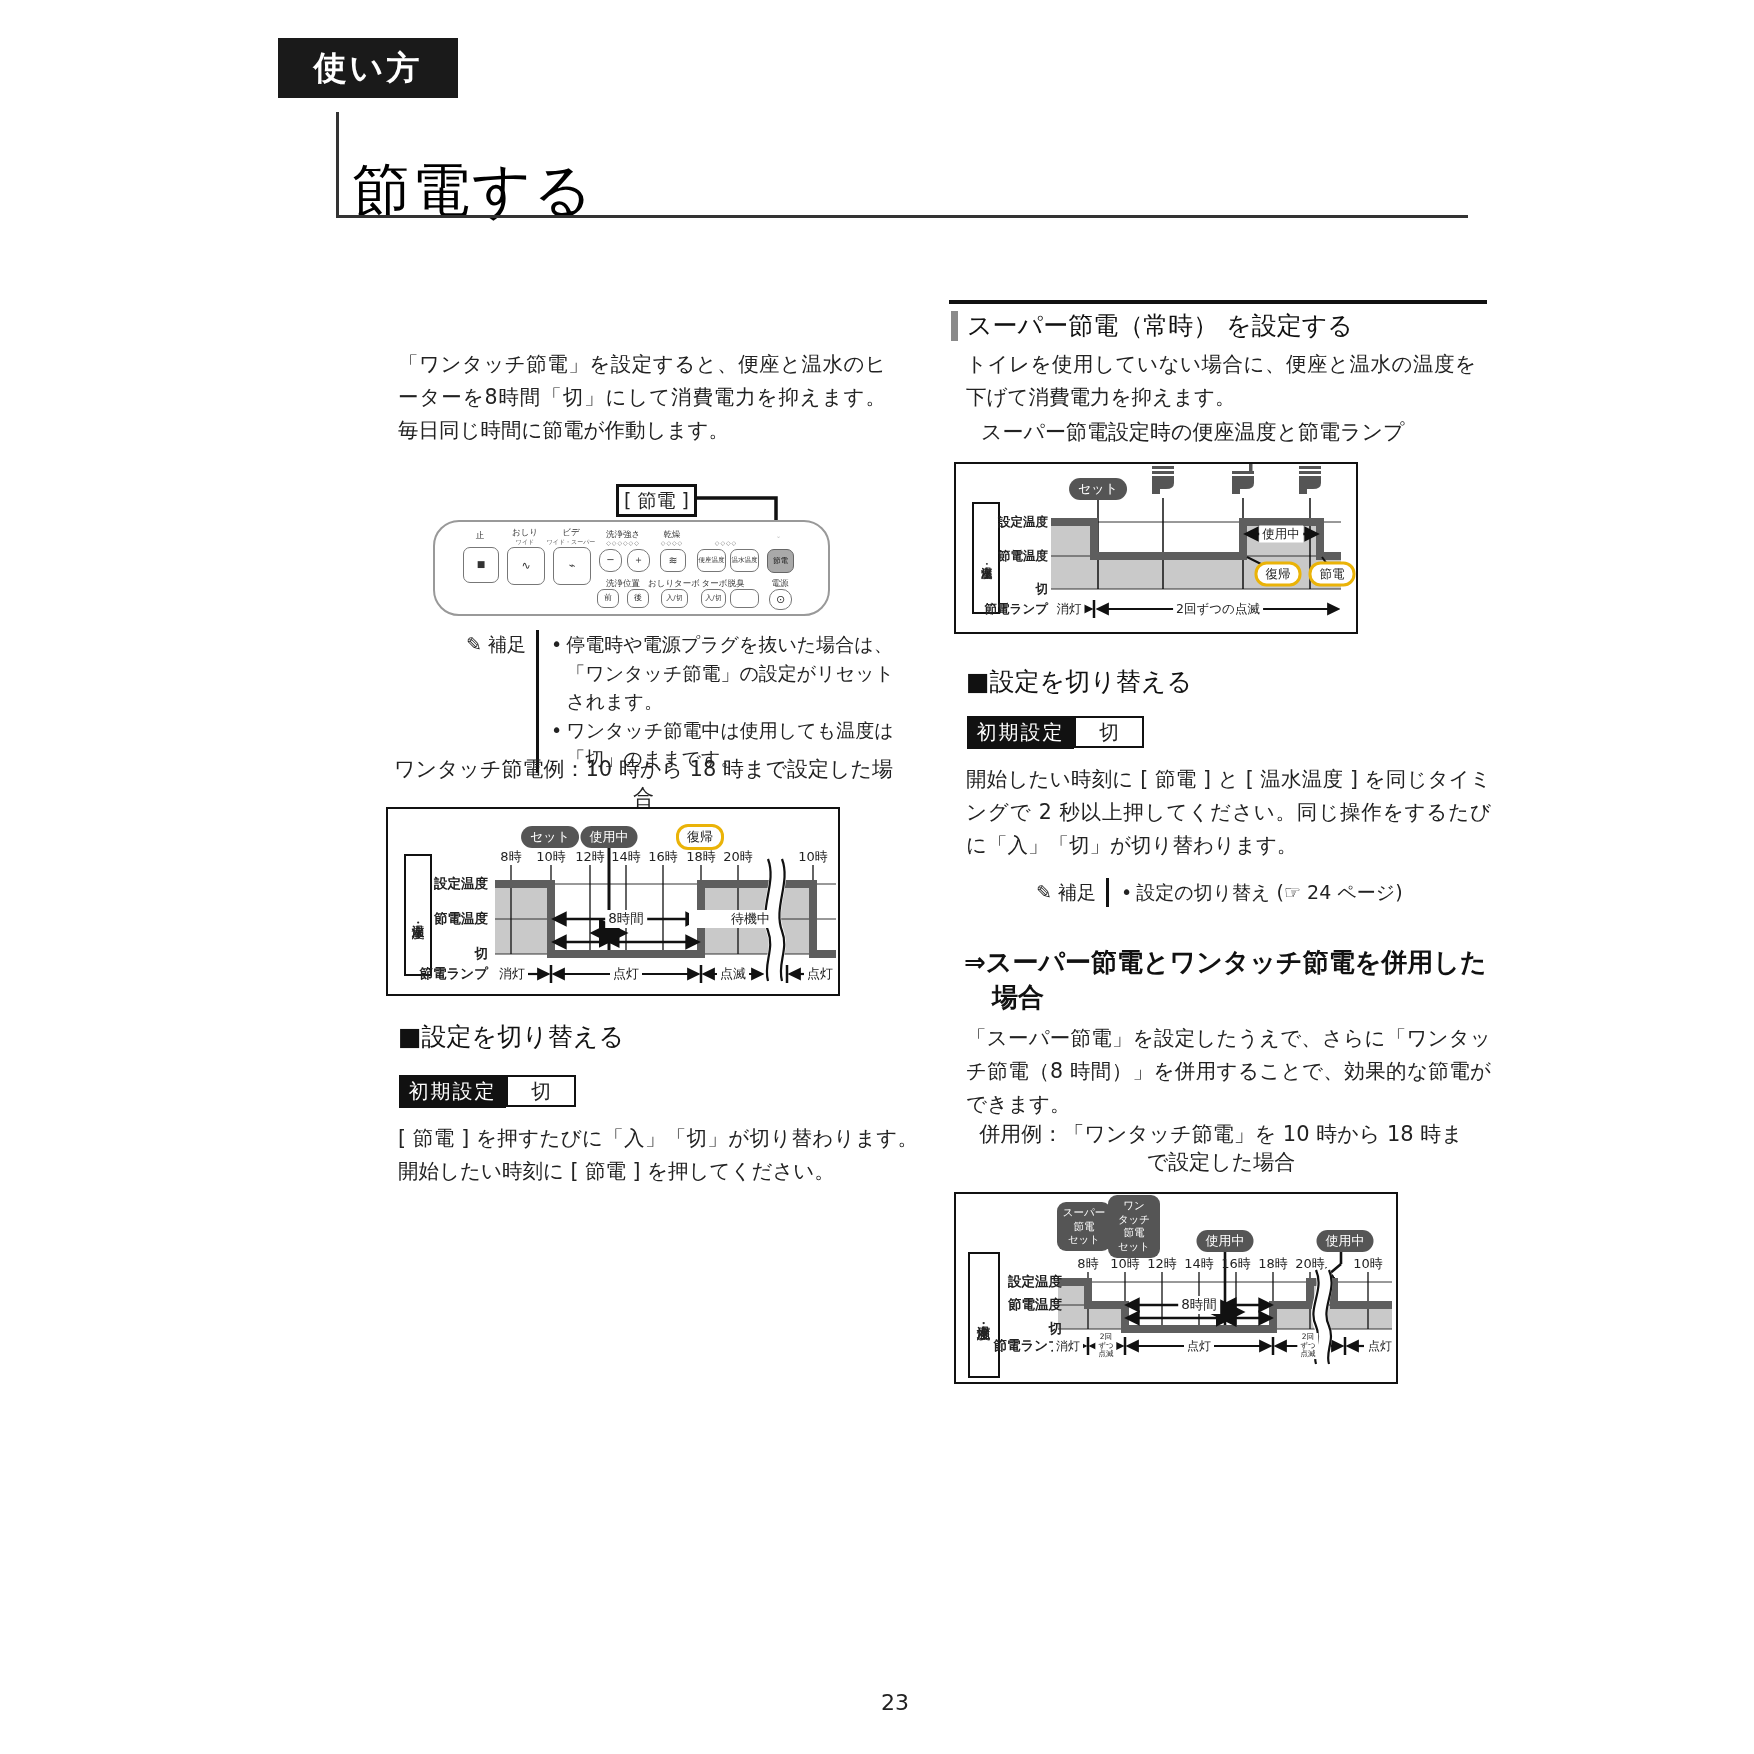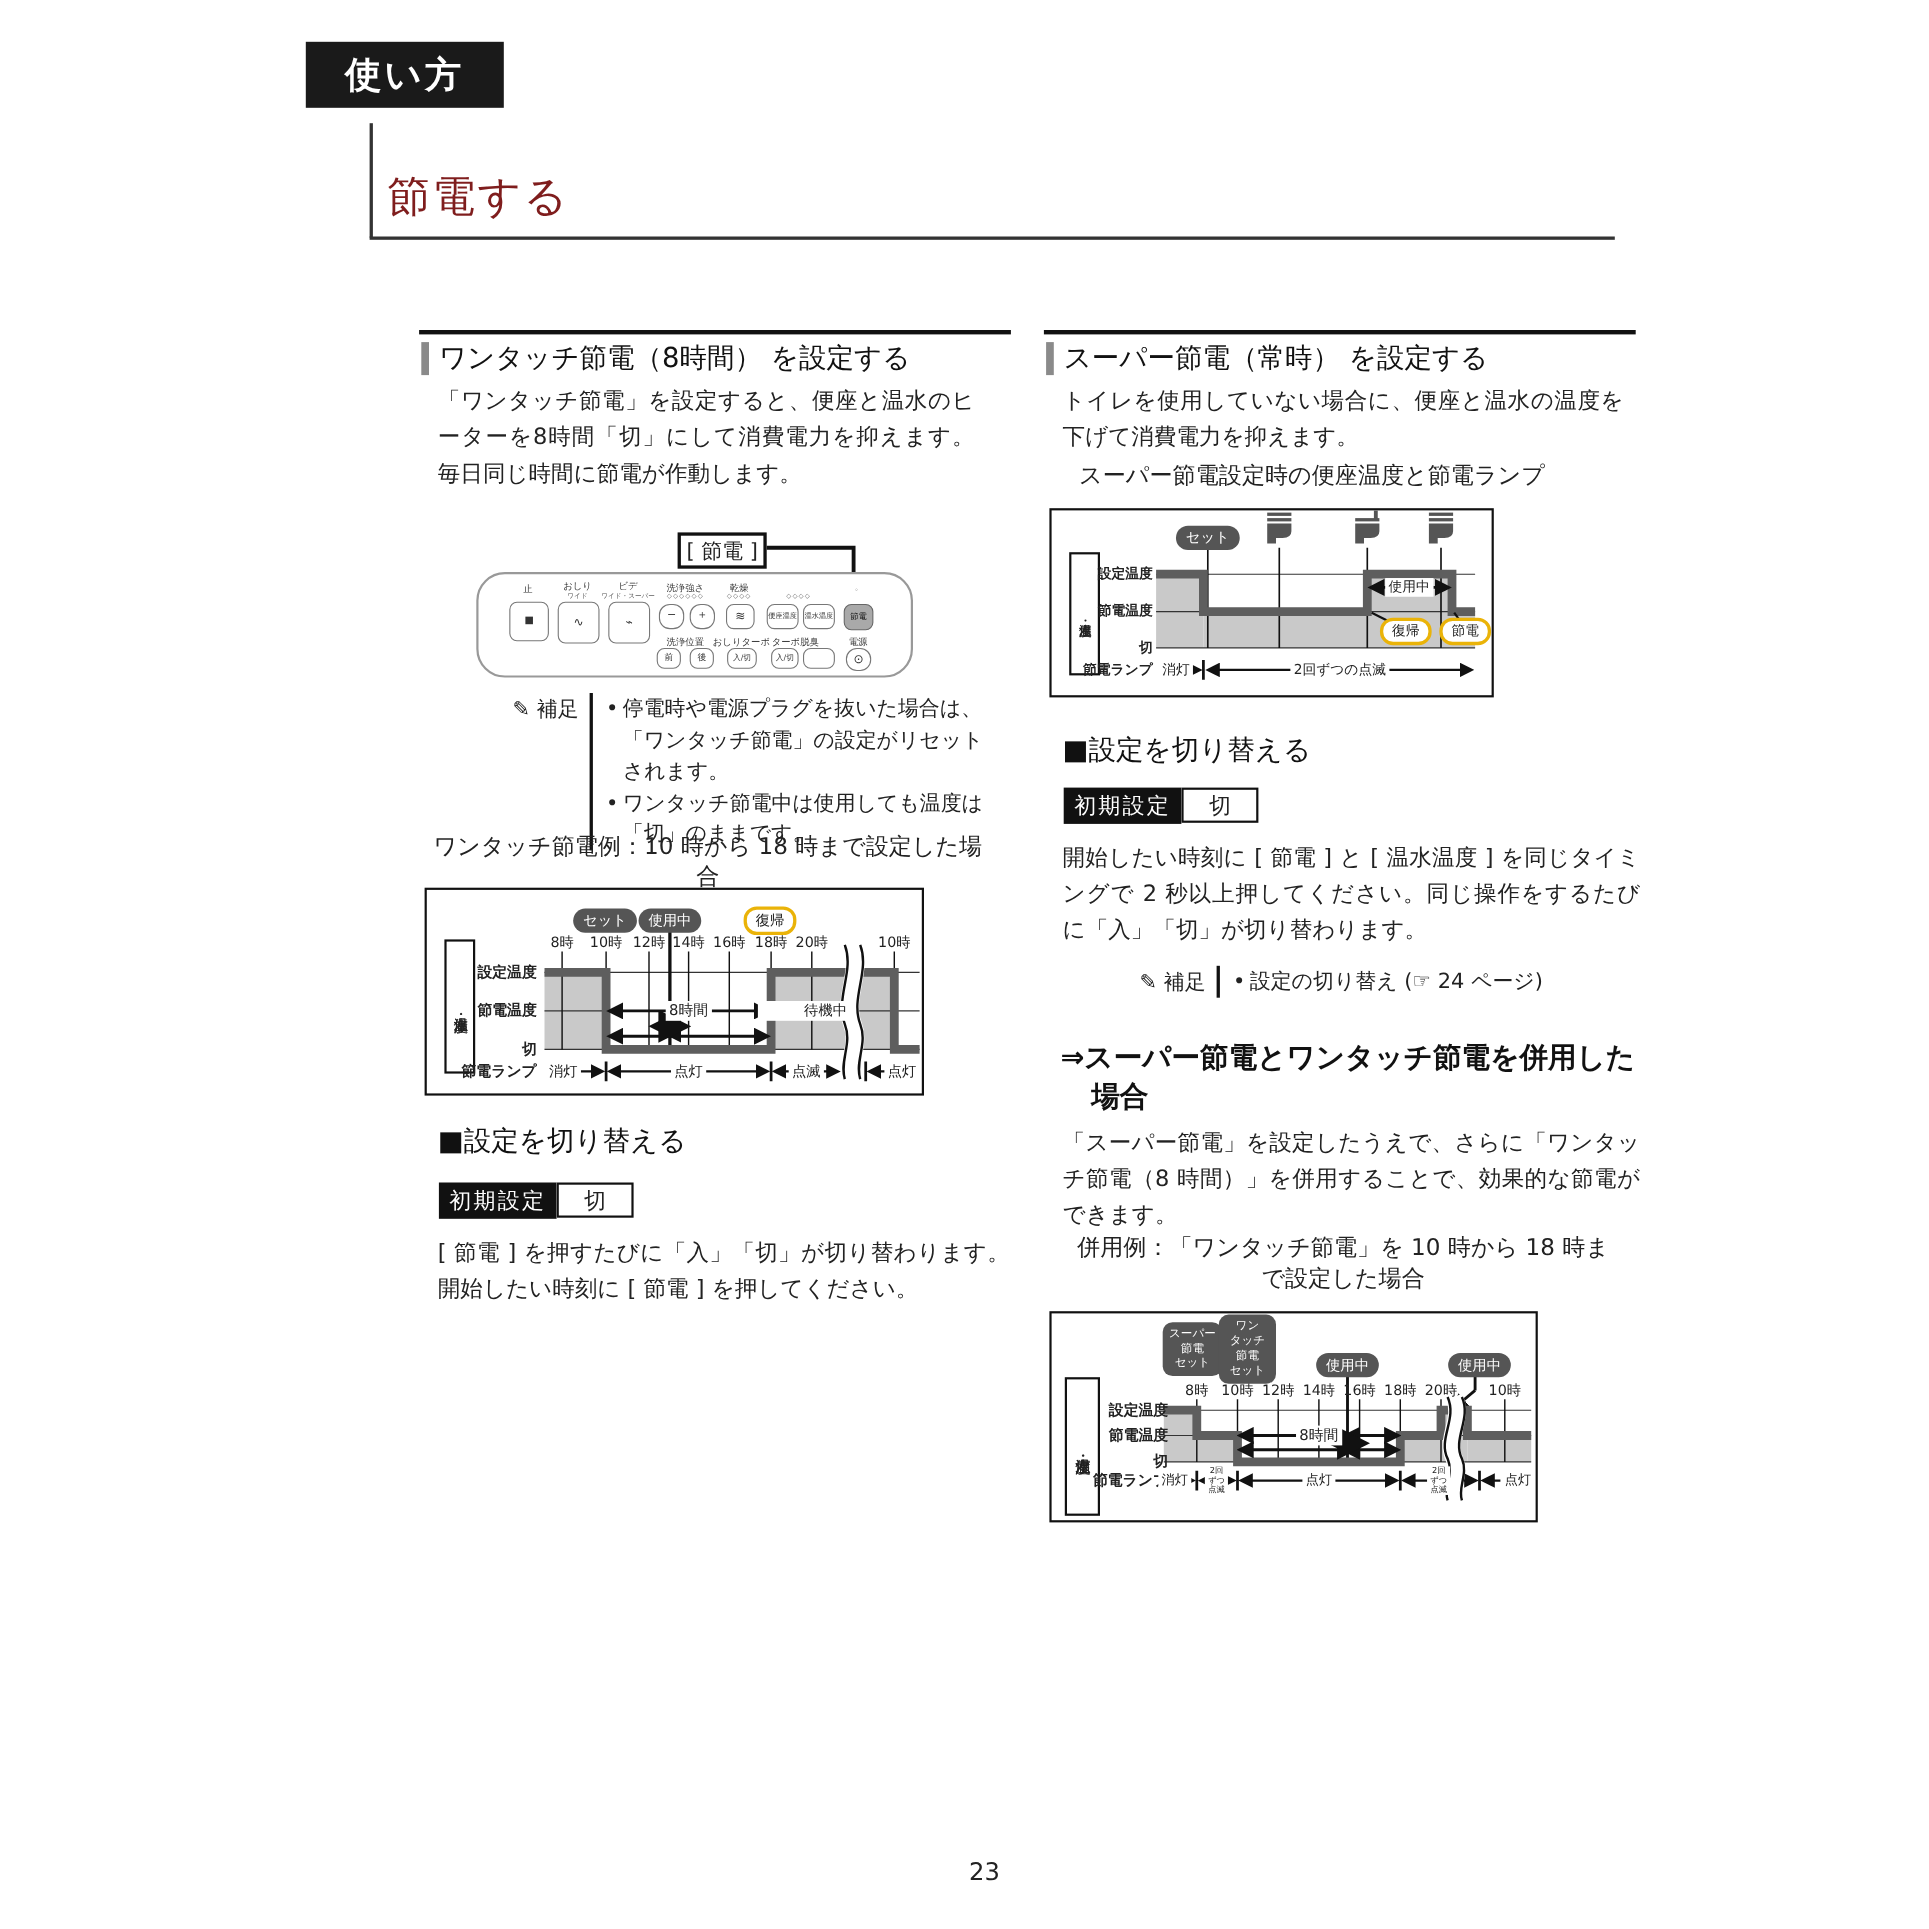--- a/index.html
+++ b/index.html
@@ -10,7 +10,7 @@
              display:flex; align-items:center; justify-content:center; letter-spacing:3px; }
   .vbar { background:#333; }
   .hrule { background:#333; }
-  .doc-title { font-size:39px; color:#7f1d1d; letter-spacing:2px; }
+  .doc-title { font-size:58px; color:#000000; letter-spacing:2px; }
   .sec-head { border-top:4px solid #111; padding:5px 0 0 18px; font-size:25px; color:#111; position:absolute; }
   .sec-head .gbar { position:absolute; left:2px; top:7px; width:7px; height:30px; background:#8a8a8a; }
   .body-txt { font-size:20.5px; line-height:1.62; text-align:justify; color:#222; }

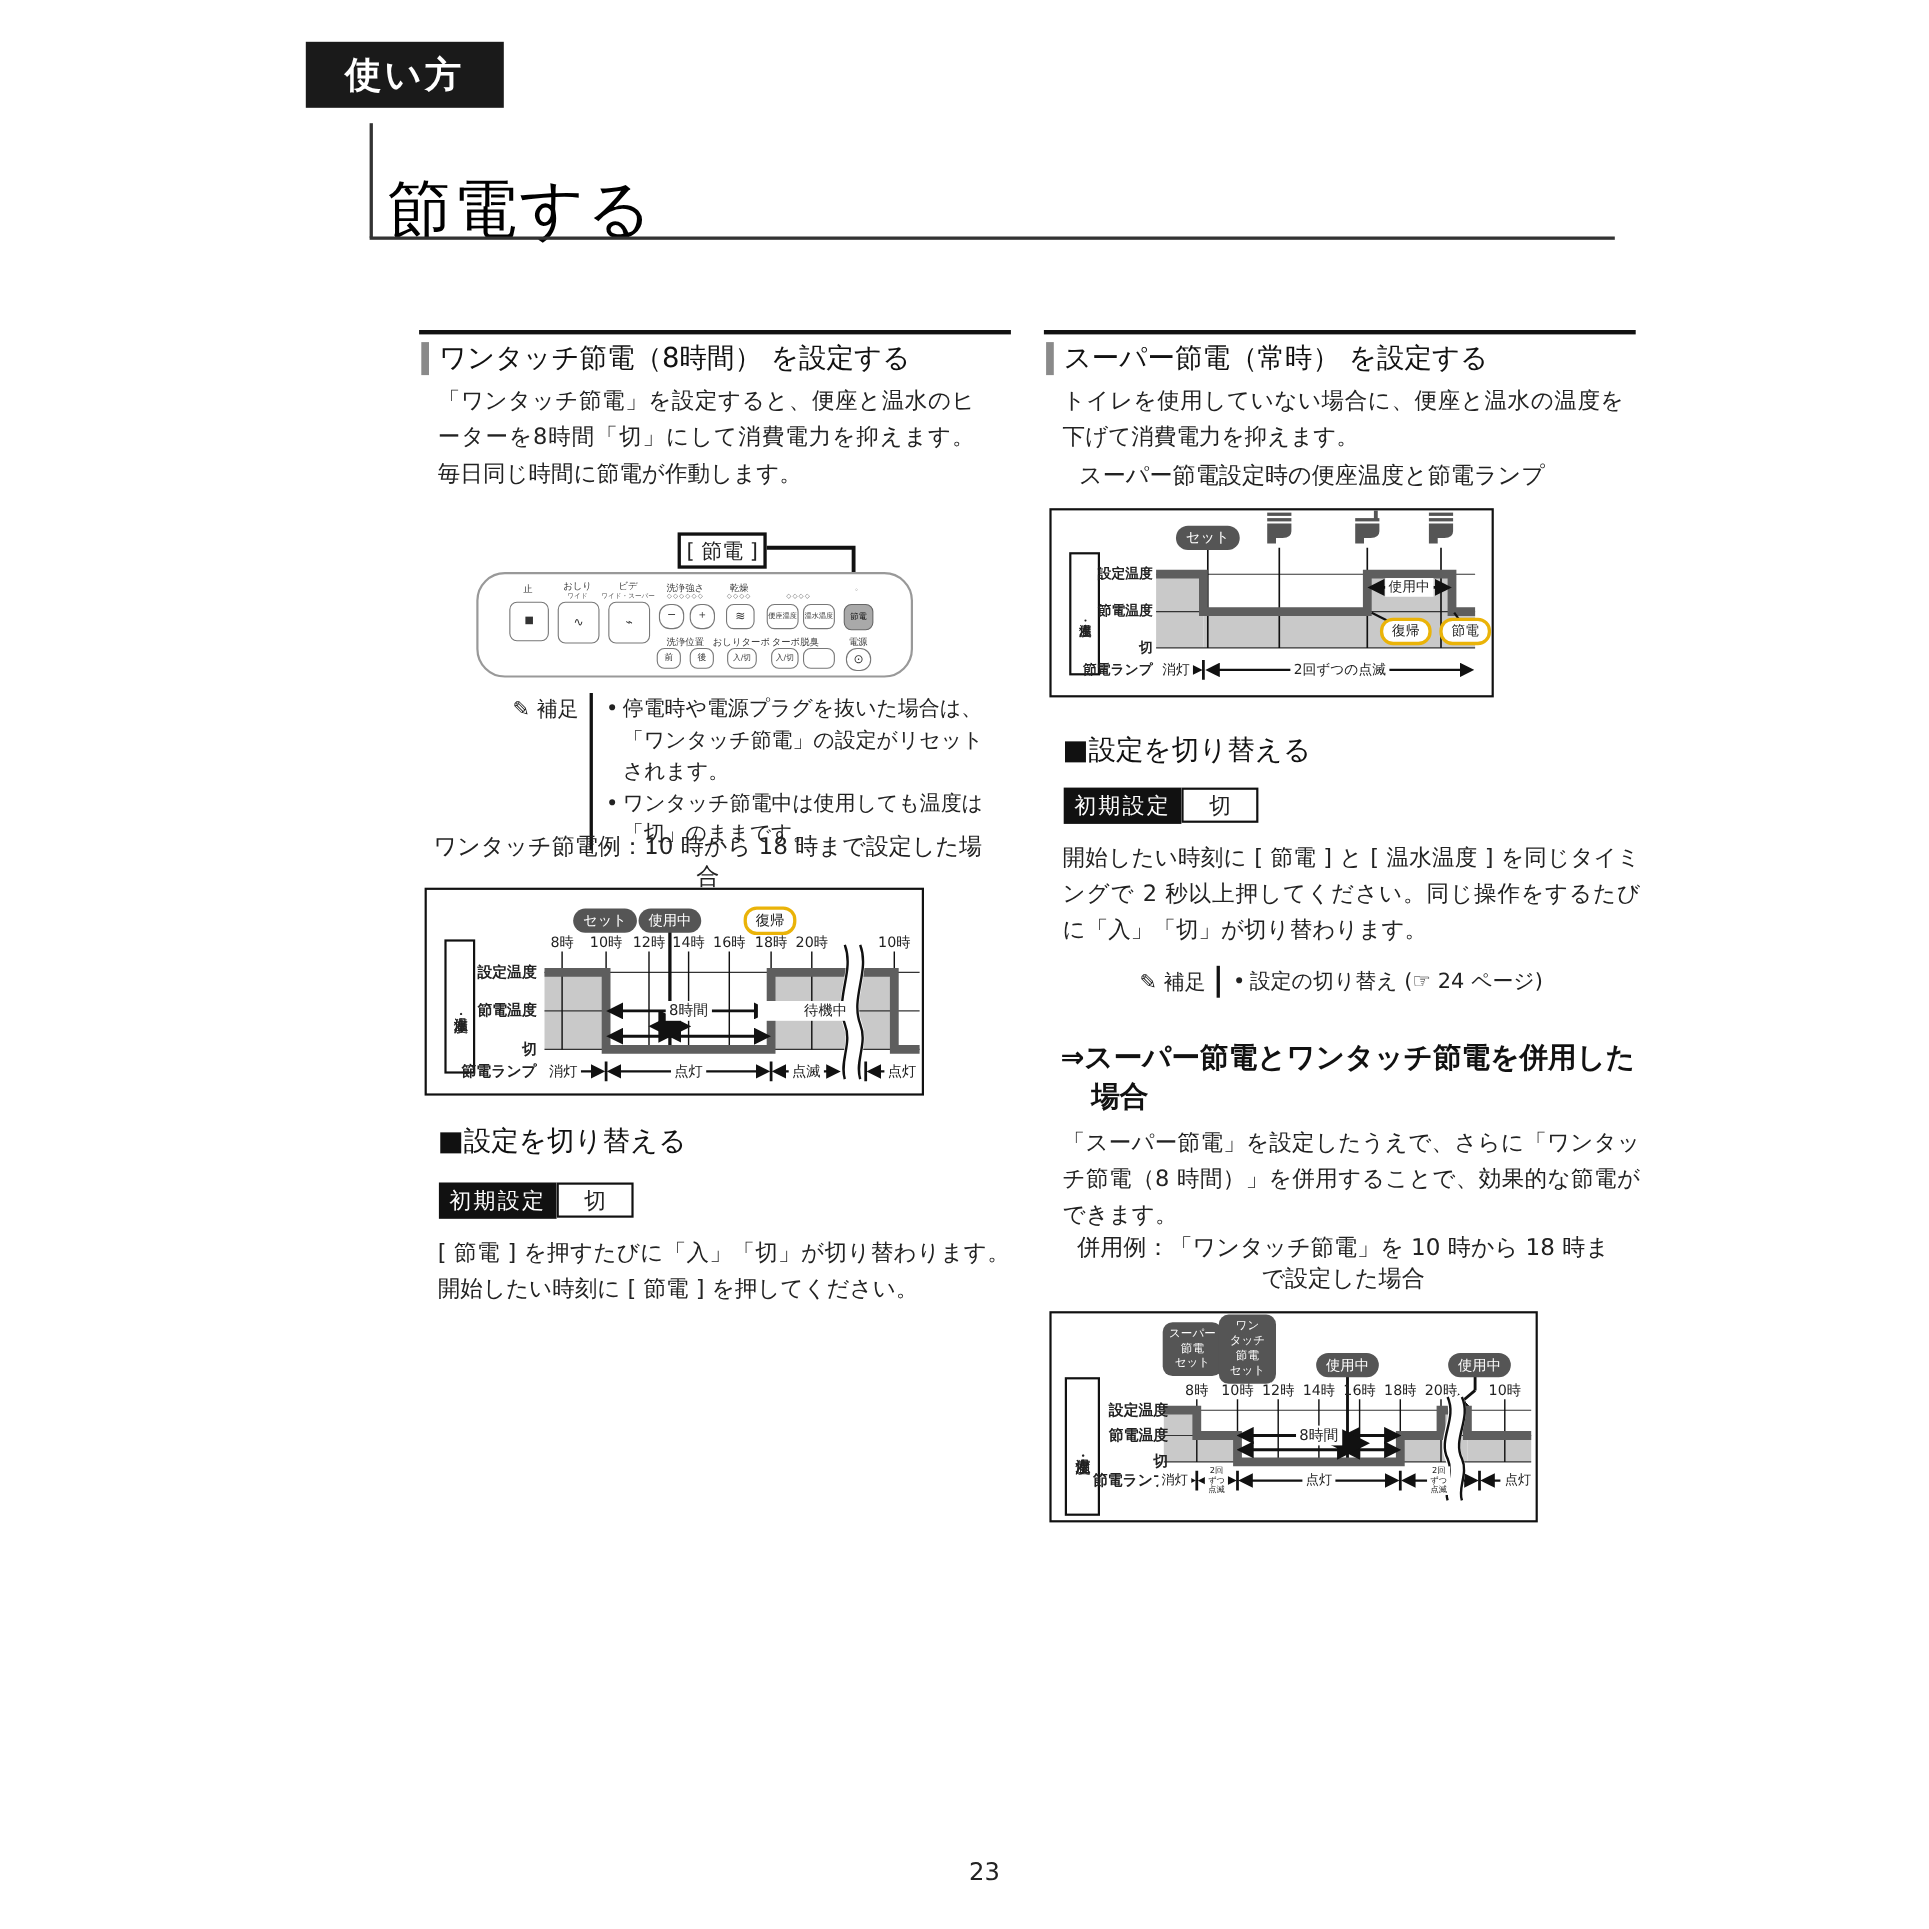--- a/index.html
+++ b/index.html
@@ -66,10 +66,6 @@
   <div class="abs doc-title" style="left:316px; top:152px;">節電する</div>
   <div class="abs hrule" style="left:300px; top:215px; width:1132px; height:3px;"></div>
 
-  <div class="sec-head" style="left:345px; top:300px; width:520px;">
-    <span class="gbar"></span>
-    <span>ワンタッチ節電（8時間） を設定する</span>
-  </div>
 
   <div class="abs body-txt" style="left:362px; top:348px; width:488px;">「ワンタッチ節電」を設定すると、便座と温水のヒーターを8時間「切」にして消費電力を抑えます。毎日同じ時間に節電が作動します。</div>
 

